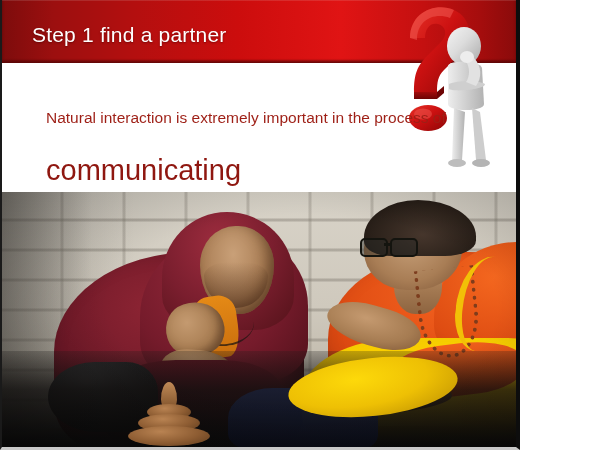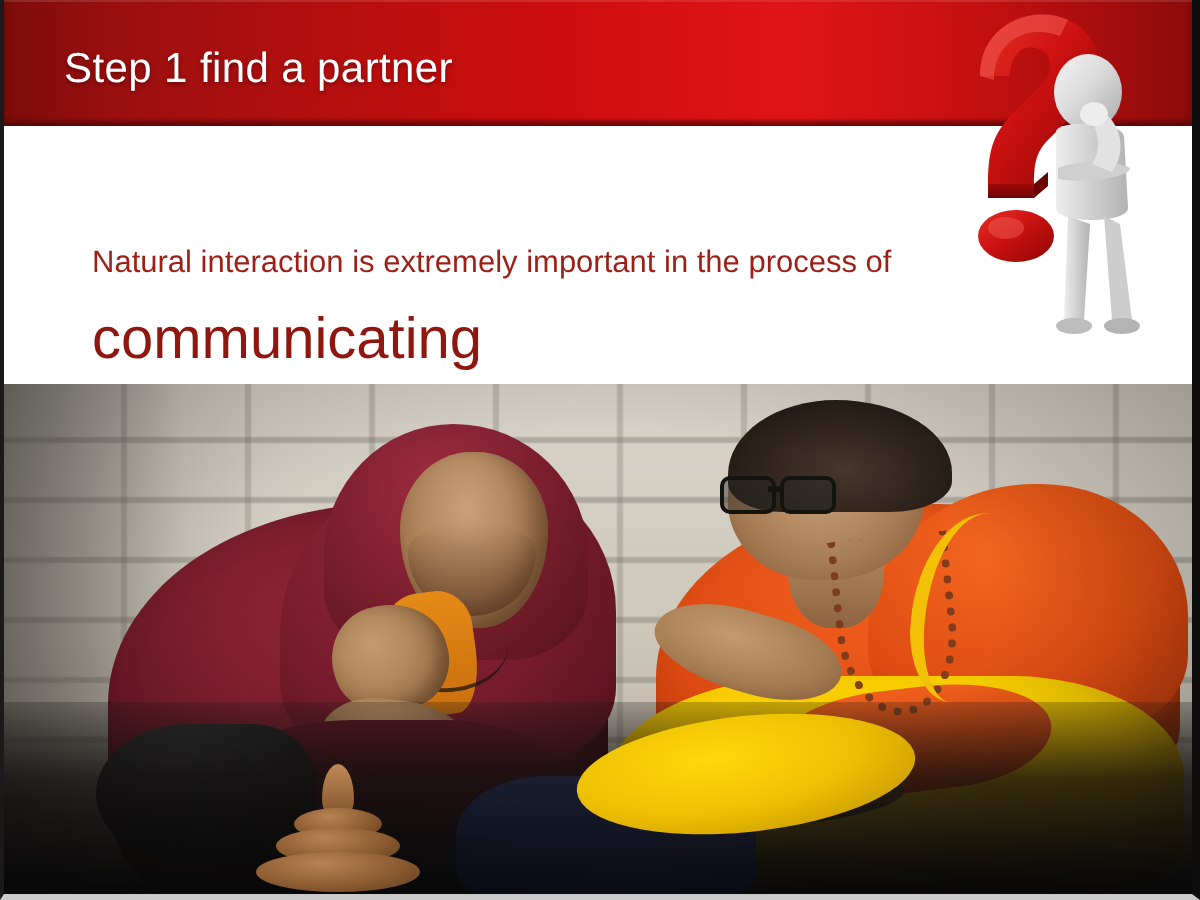--- a/index.html
+++ b/index.html
@@ -14,7 +14,7 @@
 
   .slide {
     position: relative;
-    width: 600px;
+    width: 520px;
     height: 450px;
     overflow: hidden;
     background: #ffffff;

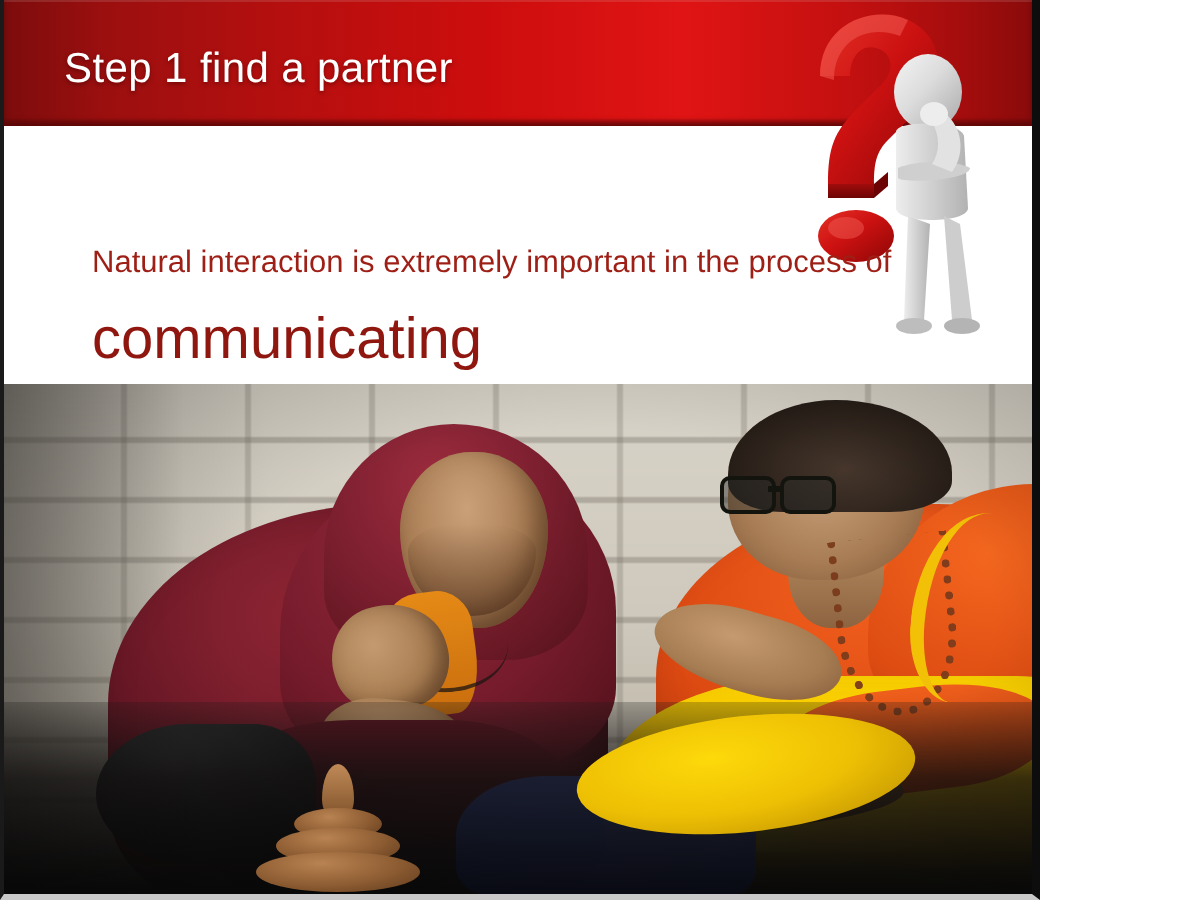--- a/index.html
+++ b/index.html
@@ -90,7 +90,7 @@
   .line-primary {
     position: absolute;
     left: 44px;
-    top: 122px;
+    top: 108px;
     font-size: 15.5px;
     line-height: 20px;
     color: #9e1f16;

